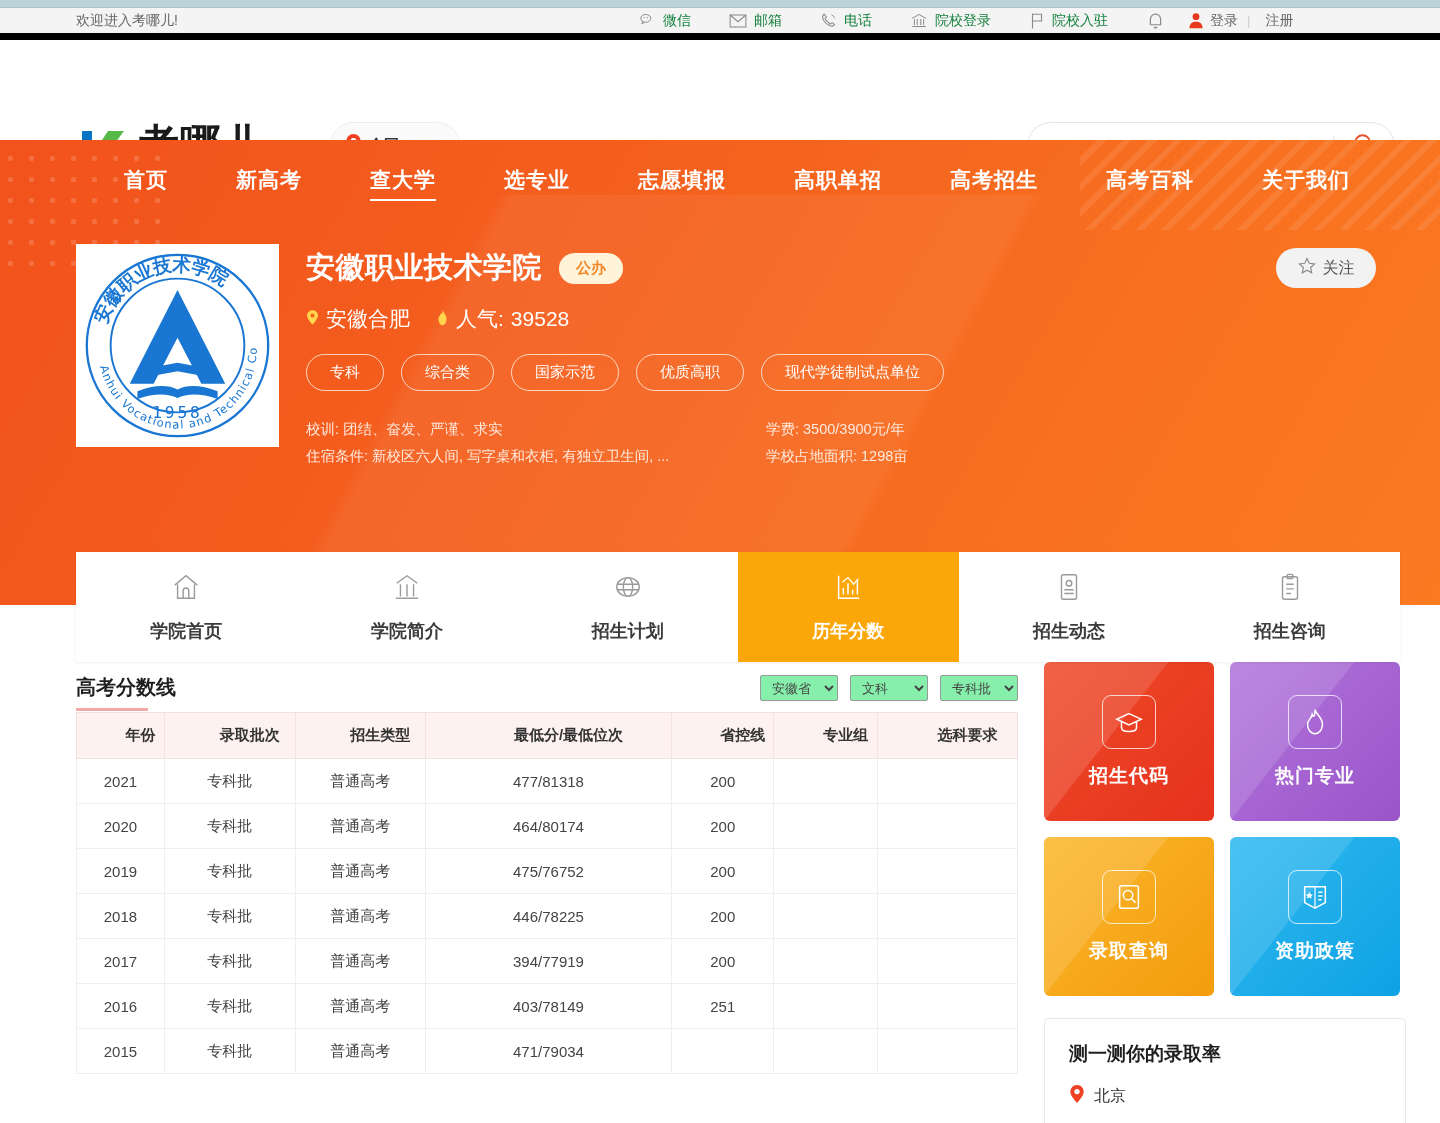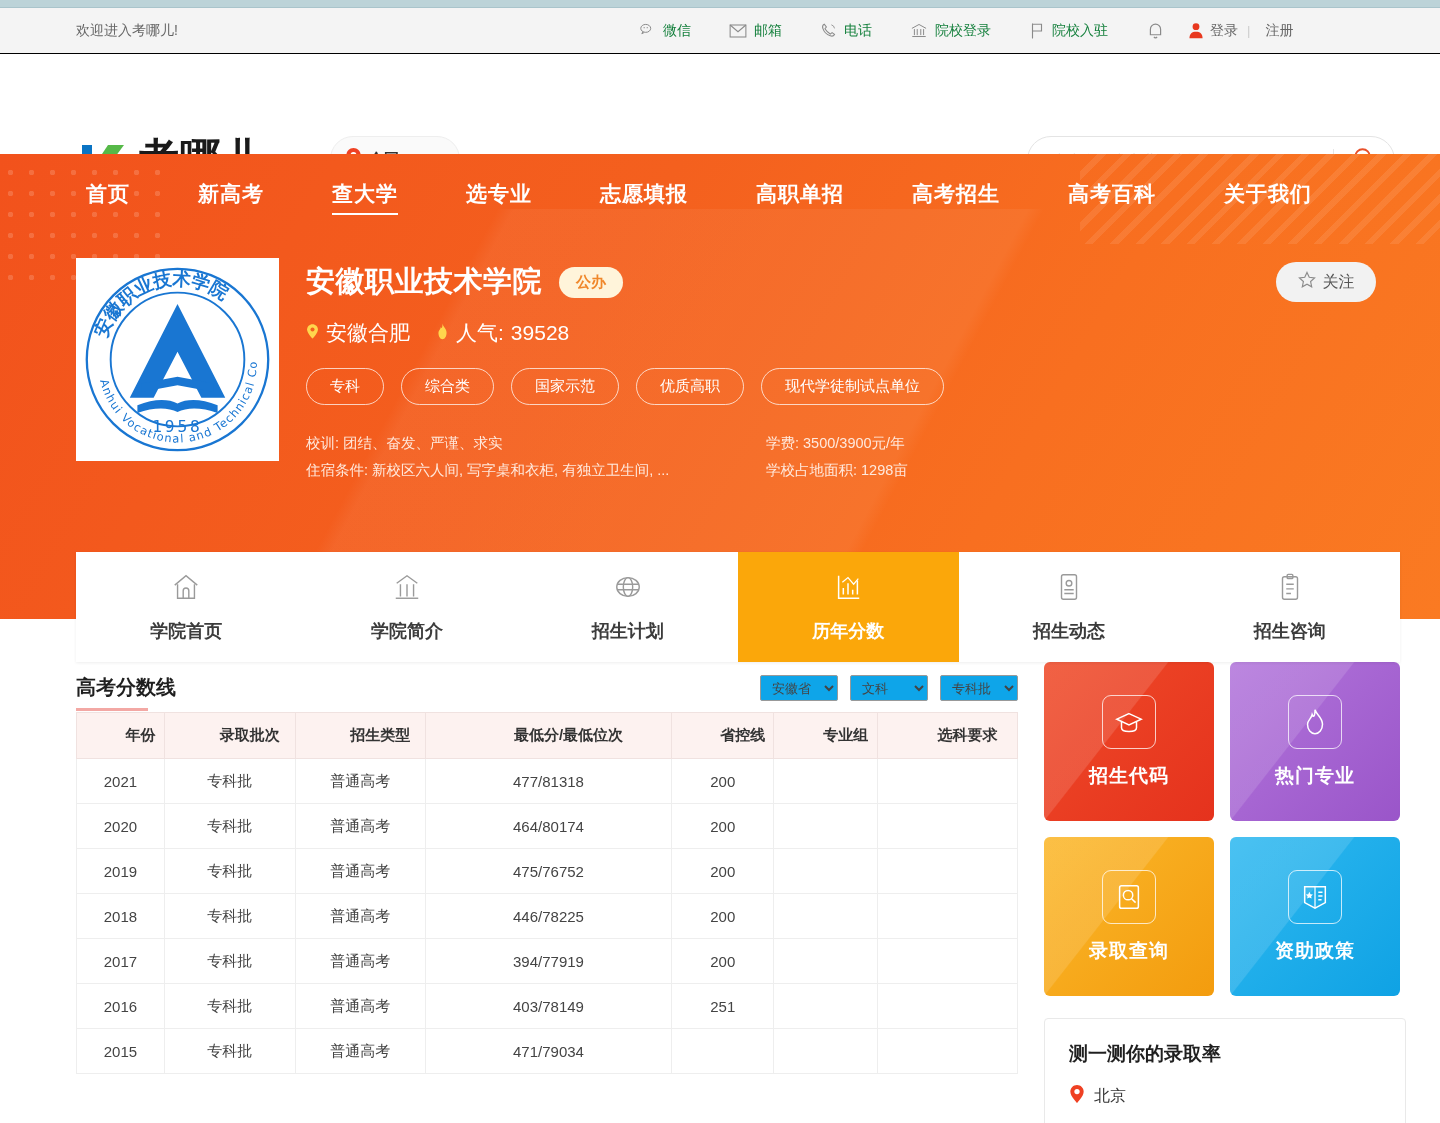--- a/index.html
+++ b/index.html
@@ -15,7 +15,7 @@
 
   
   .util-bar {
-    height: 46px; background: #f4f4f4; border-bottom: 1px solid #000000;
+    height: 32px; background: #f4f4f4; border-bottom: 7px solid #000000;
     display: flex; align-items: center; position: relative;
   }
   .util-welcome { position:absolute; left: 76px; font-size: 14px; color: #666; }

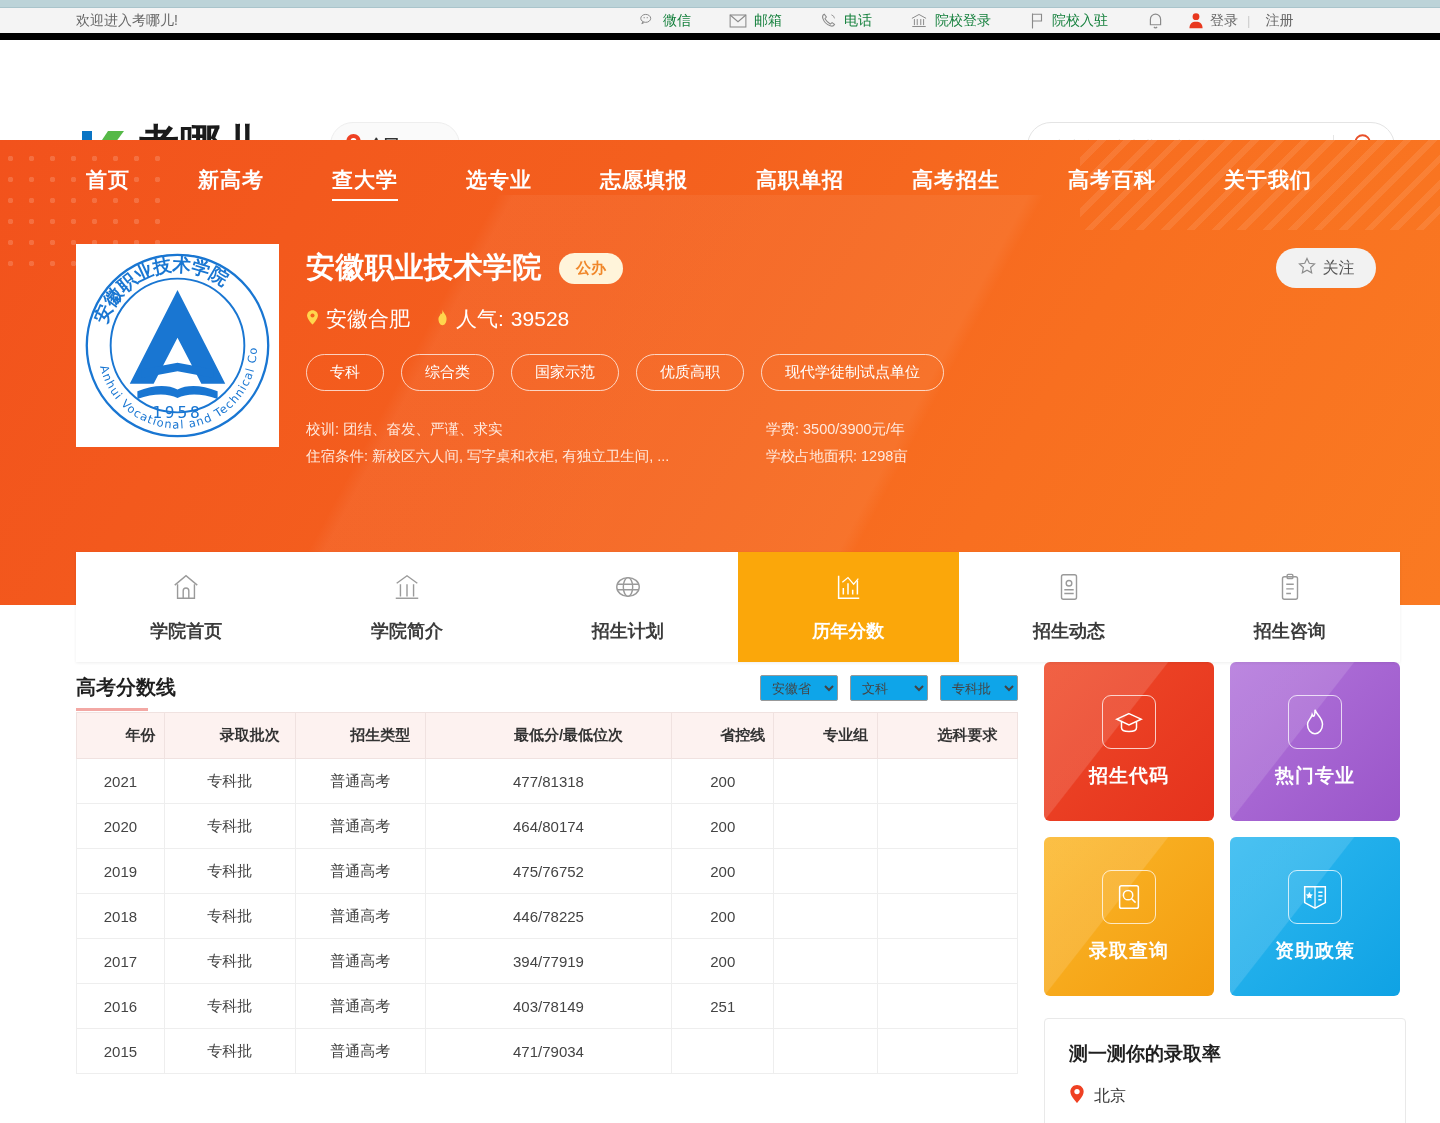--- a/index.html
+++ b/index.html
@@ -82,7 +82,7 @@
   
   .nav {
     position:relative; height:80px; display:flex; align-items:center;
-    padding-left: 52px; gap: 0; z-index:4;
+    padding-left: 90px; gap: 0; z-index:4;
   }
   .nav-item {
     color:#fff; font-size:21px; font-weight:bold; letter-spacing:1px;

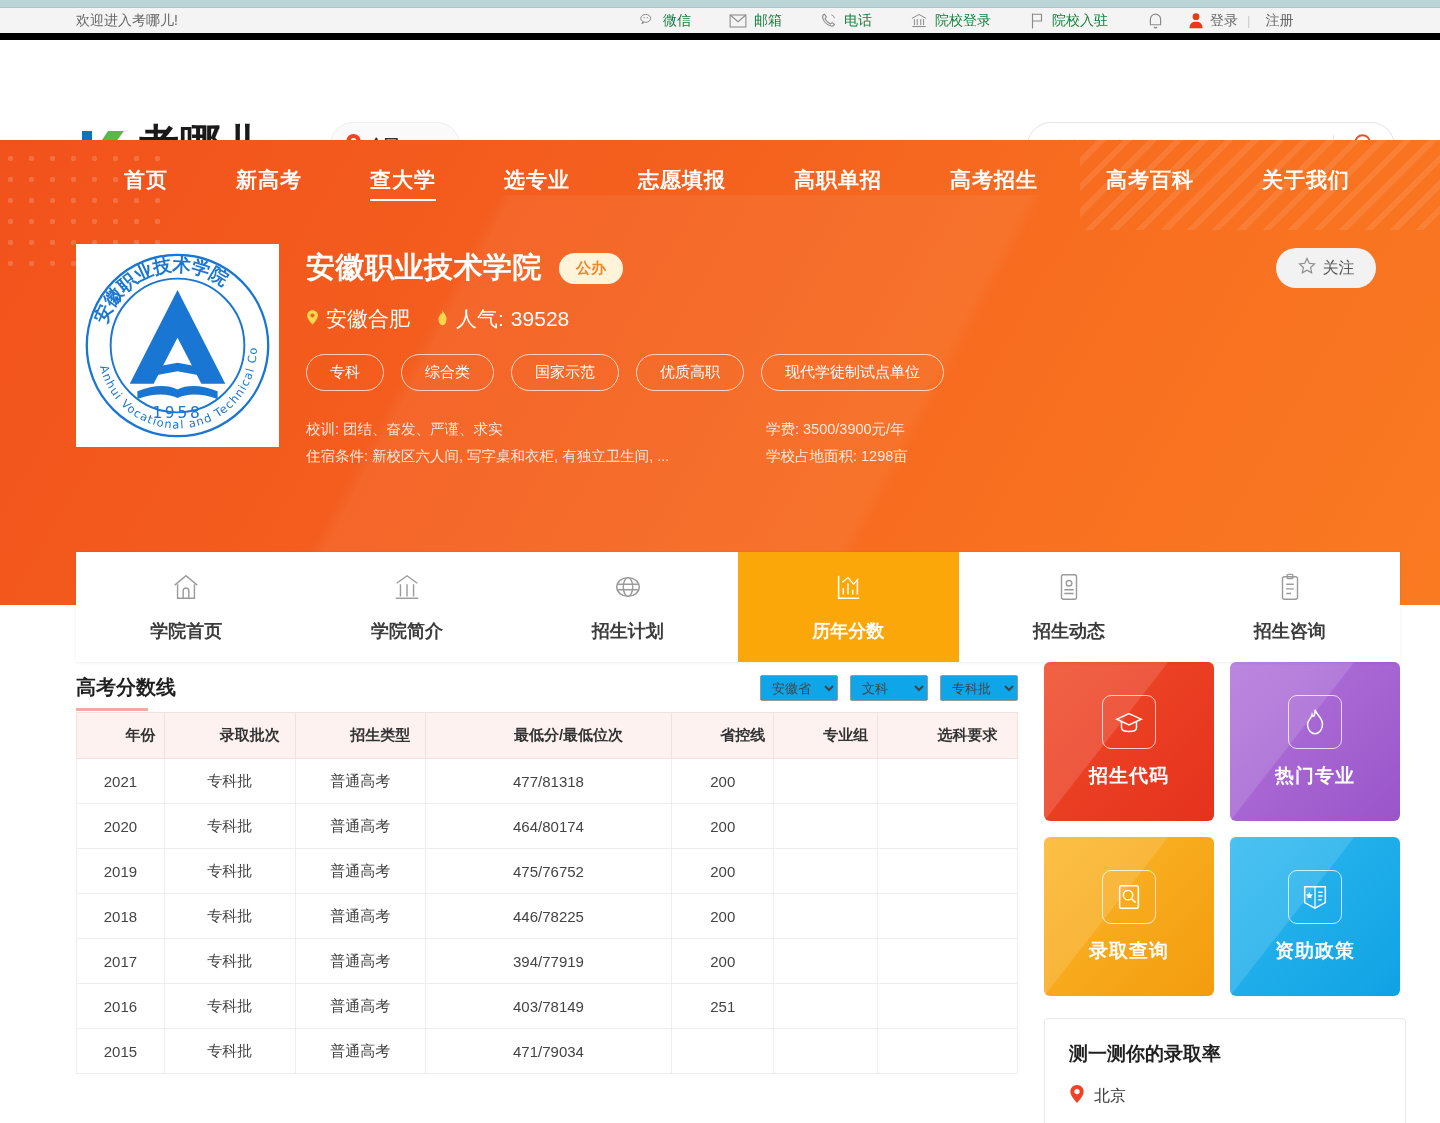--- a/index.html
+++ b/index.html
@@ -146,7 +146,7 @@
   .title-underline { position:absolute; left:0; top:46px; width:72px; height:3px; background:#f3a8a4; }
   .selects { position:absolute; right:0; top:13px; display:flex; gap:12px;}
   select.filter {
-    height:26px; font-size:13px; color:#444; border:1px solid #999; background:#0ea5e9;
+    height:26px; font-size:13px; color:#444; border:1px solid #999; background:#86efac;
     border-radius:2px; padding: 0 2px 0 7px; font-family:"Liberation Sans",sans-serif;
     cursor:pointer; min-width: 78px;
   }

